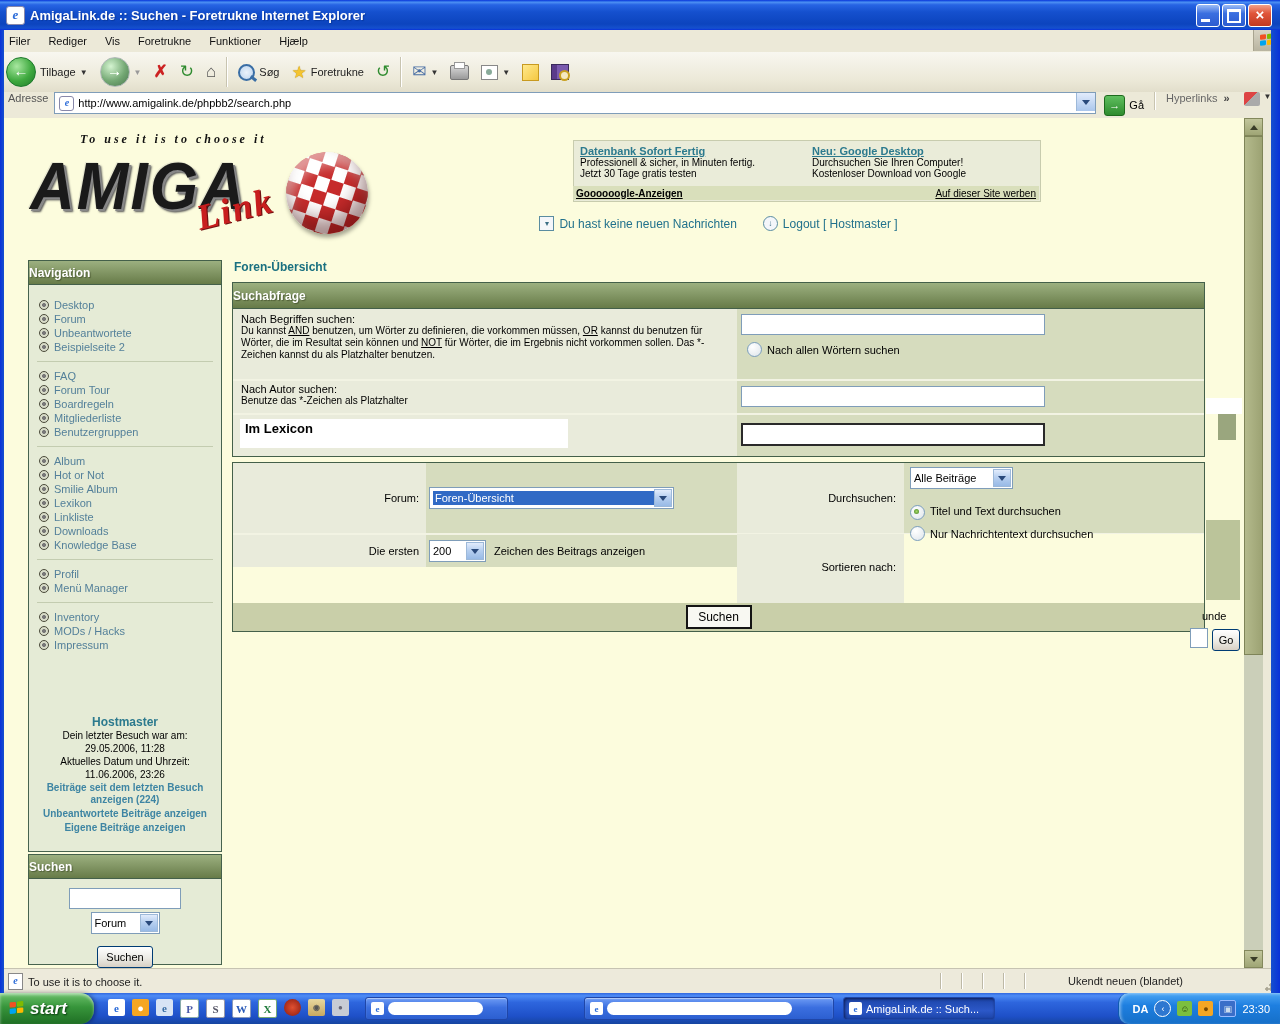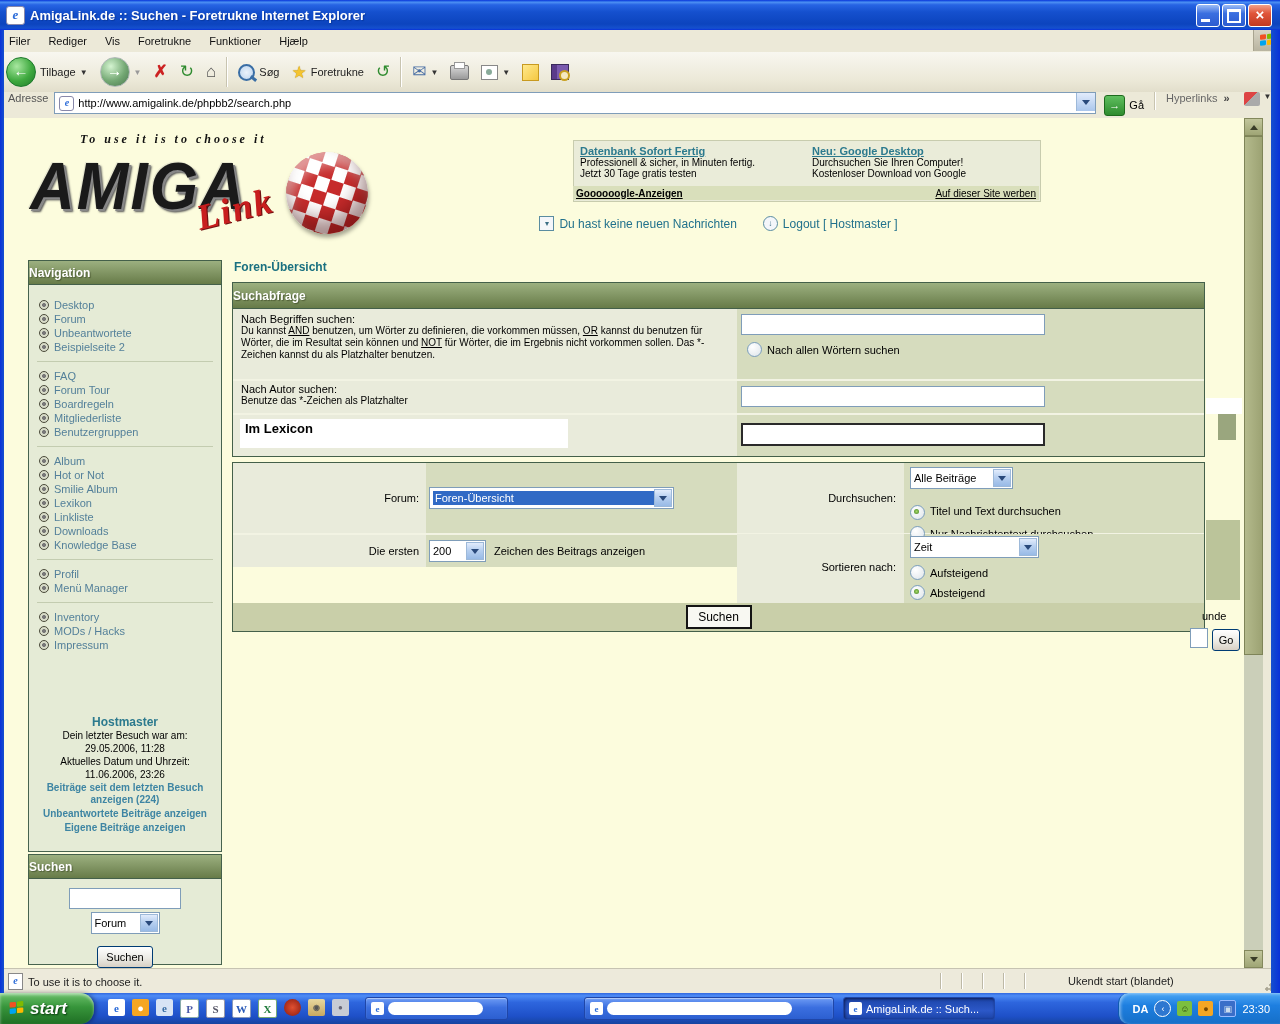--- a/index.html
+++ b/index.html
@@ -505,22 +505,6 @@
             <div class="cell-l" style="width:167px;display:flex;justify-content:flex-end;padding:27px 8px 0 0;box-sizing:border-box">
                 <span class="lbl">Sortieren nach:</span>
               </div>
-            <div class="cell-d" style="flex:1;padding:2px 0 0 6px">
-              <div class="xpsel" style="width:124px">
-                <span class="val">Zeit</span>
-                <span class="sarr">
-                    <span class="tri"></span>
-                  </span>
-              </div>
-              <div style="margin-top:7px;display:flex;align-items:center">
-                <span class="radio"></span>
-                <span class="rlabel">Aufsteigend</span>
-              </div>
-              <div style="margin-top:5px;display:flex;align-items:center">
-                <span class="radio sel"></span>
-                <span class="rlabel">Absteigend</span>
-              </div>
-            </div>
           </div>
         </div>
       </div>

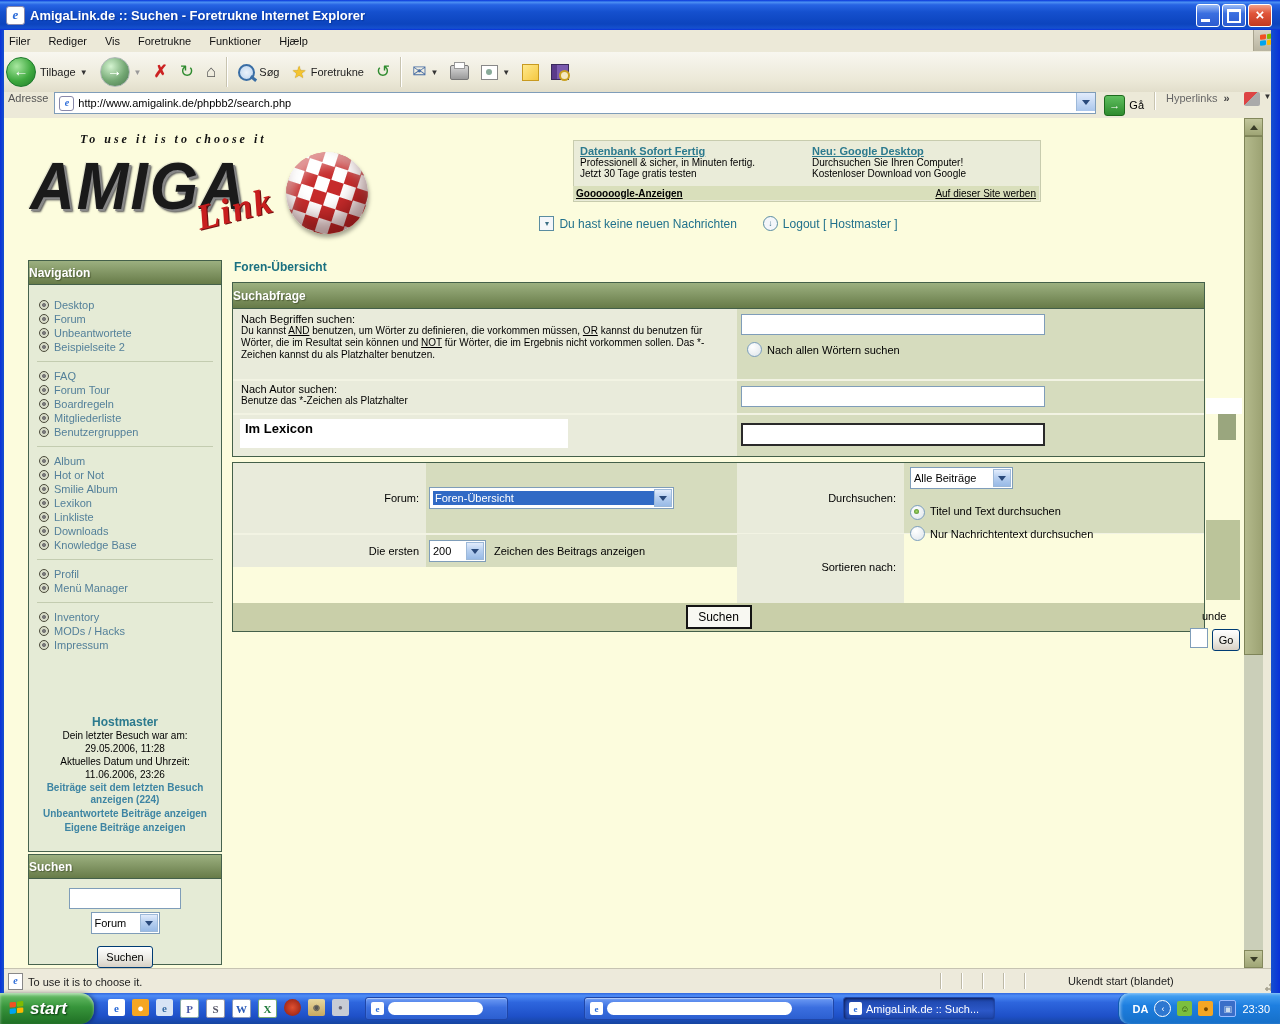--- a/index.html
+++ b/index.html
@@ -544,7 +544,7 @@
     <div class="abs groove" style="left:982px;top:4px"></div>
     <div class="abs groove" style="left:1003px;top:4px"></div>
     <div class="abs groove" style="left:1024px;top:4px"></div>
-    <span class="abs" style="left:1068px;top:6px">Ukendt start (blandet)</span>
+    <span class="abs" style="left:1068px;top:6px">Ukendt neuen (blandet)</span>
     <div class="grip"></div>
   </div>
 

